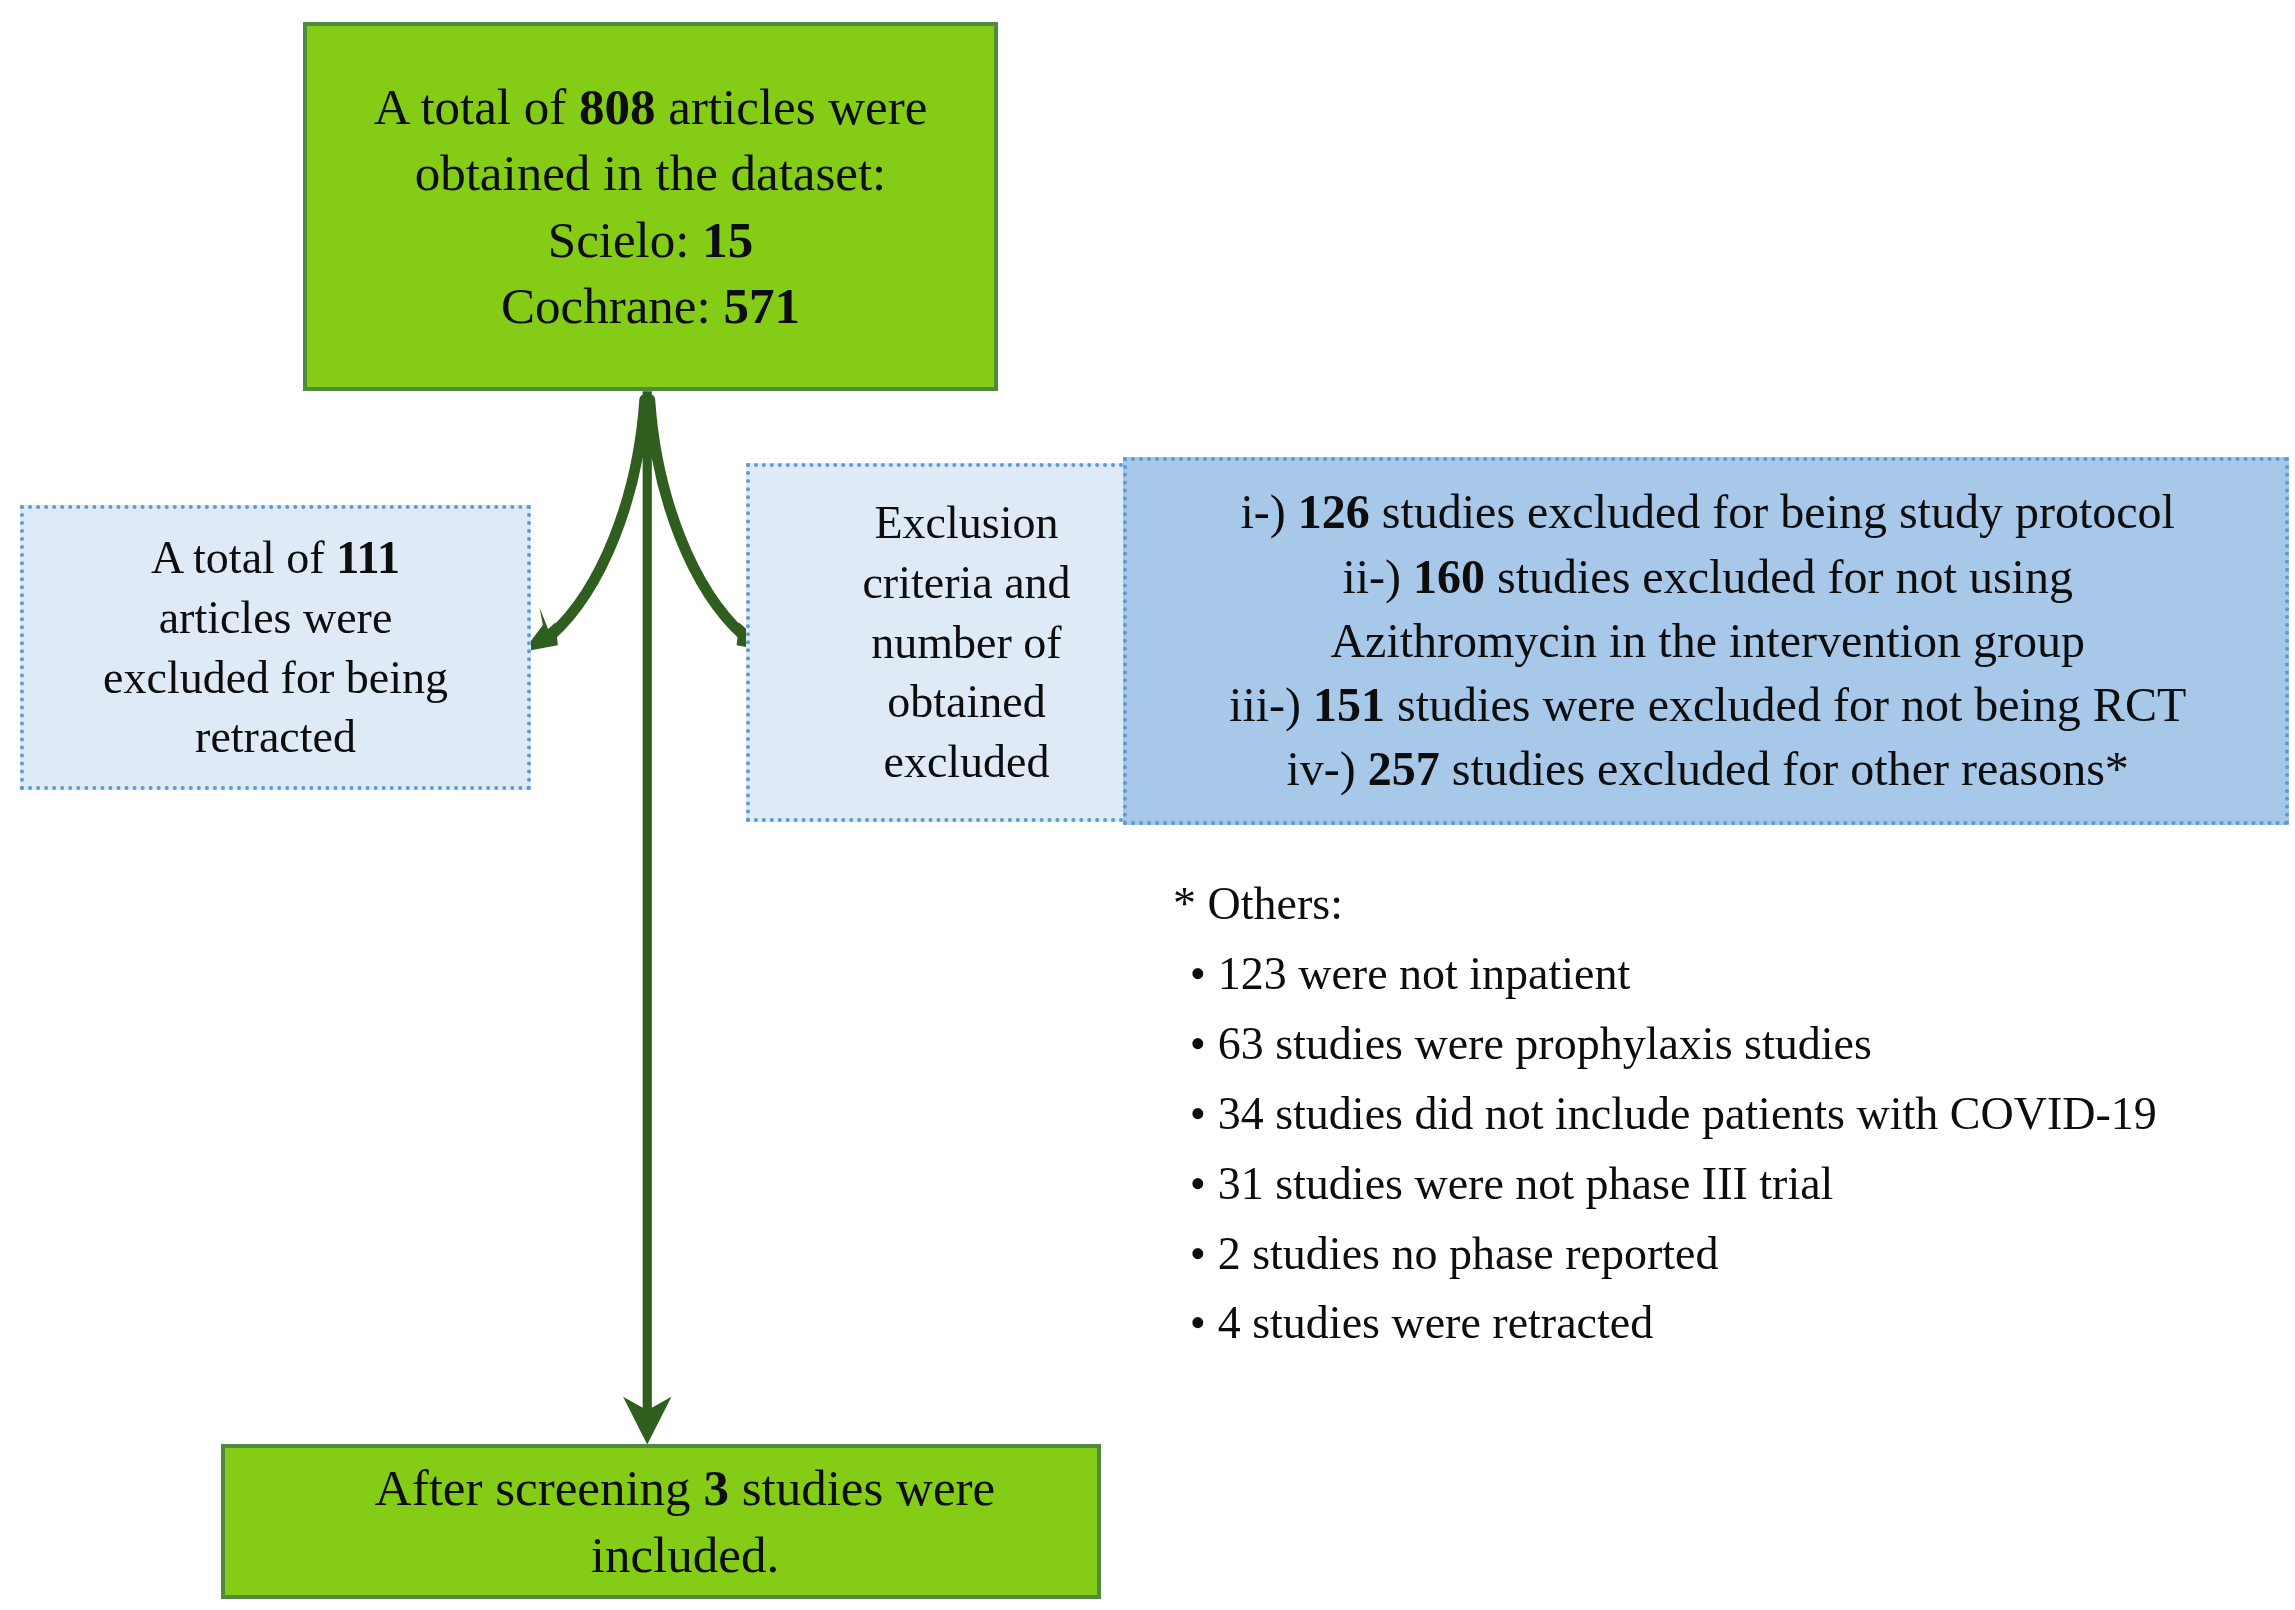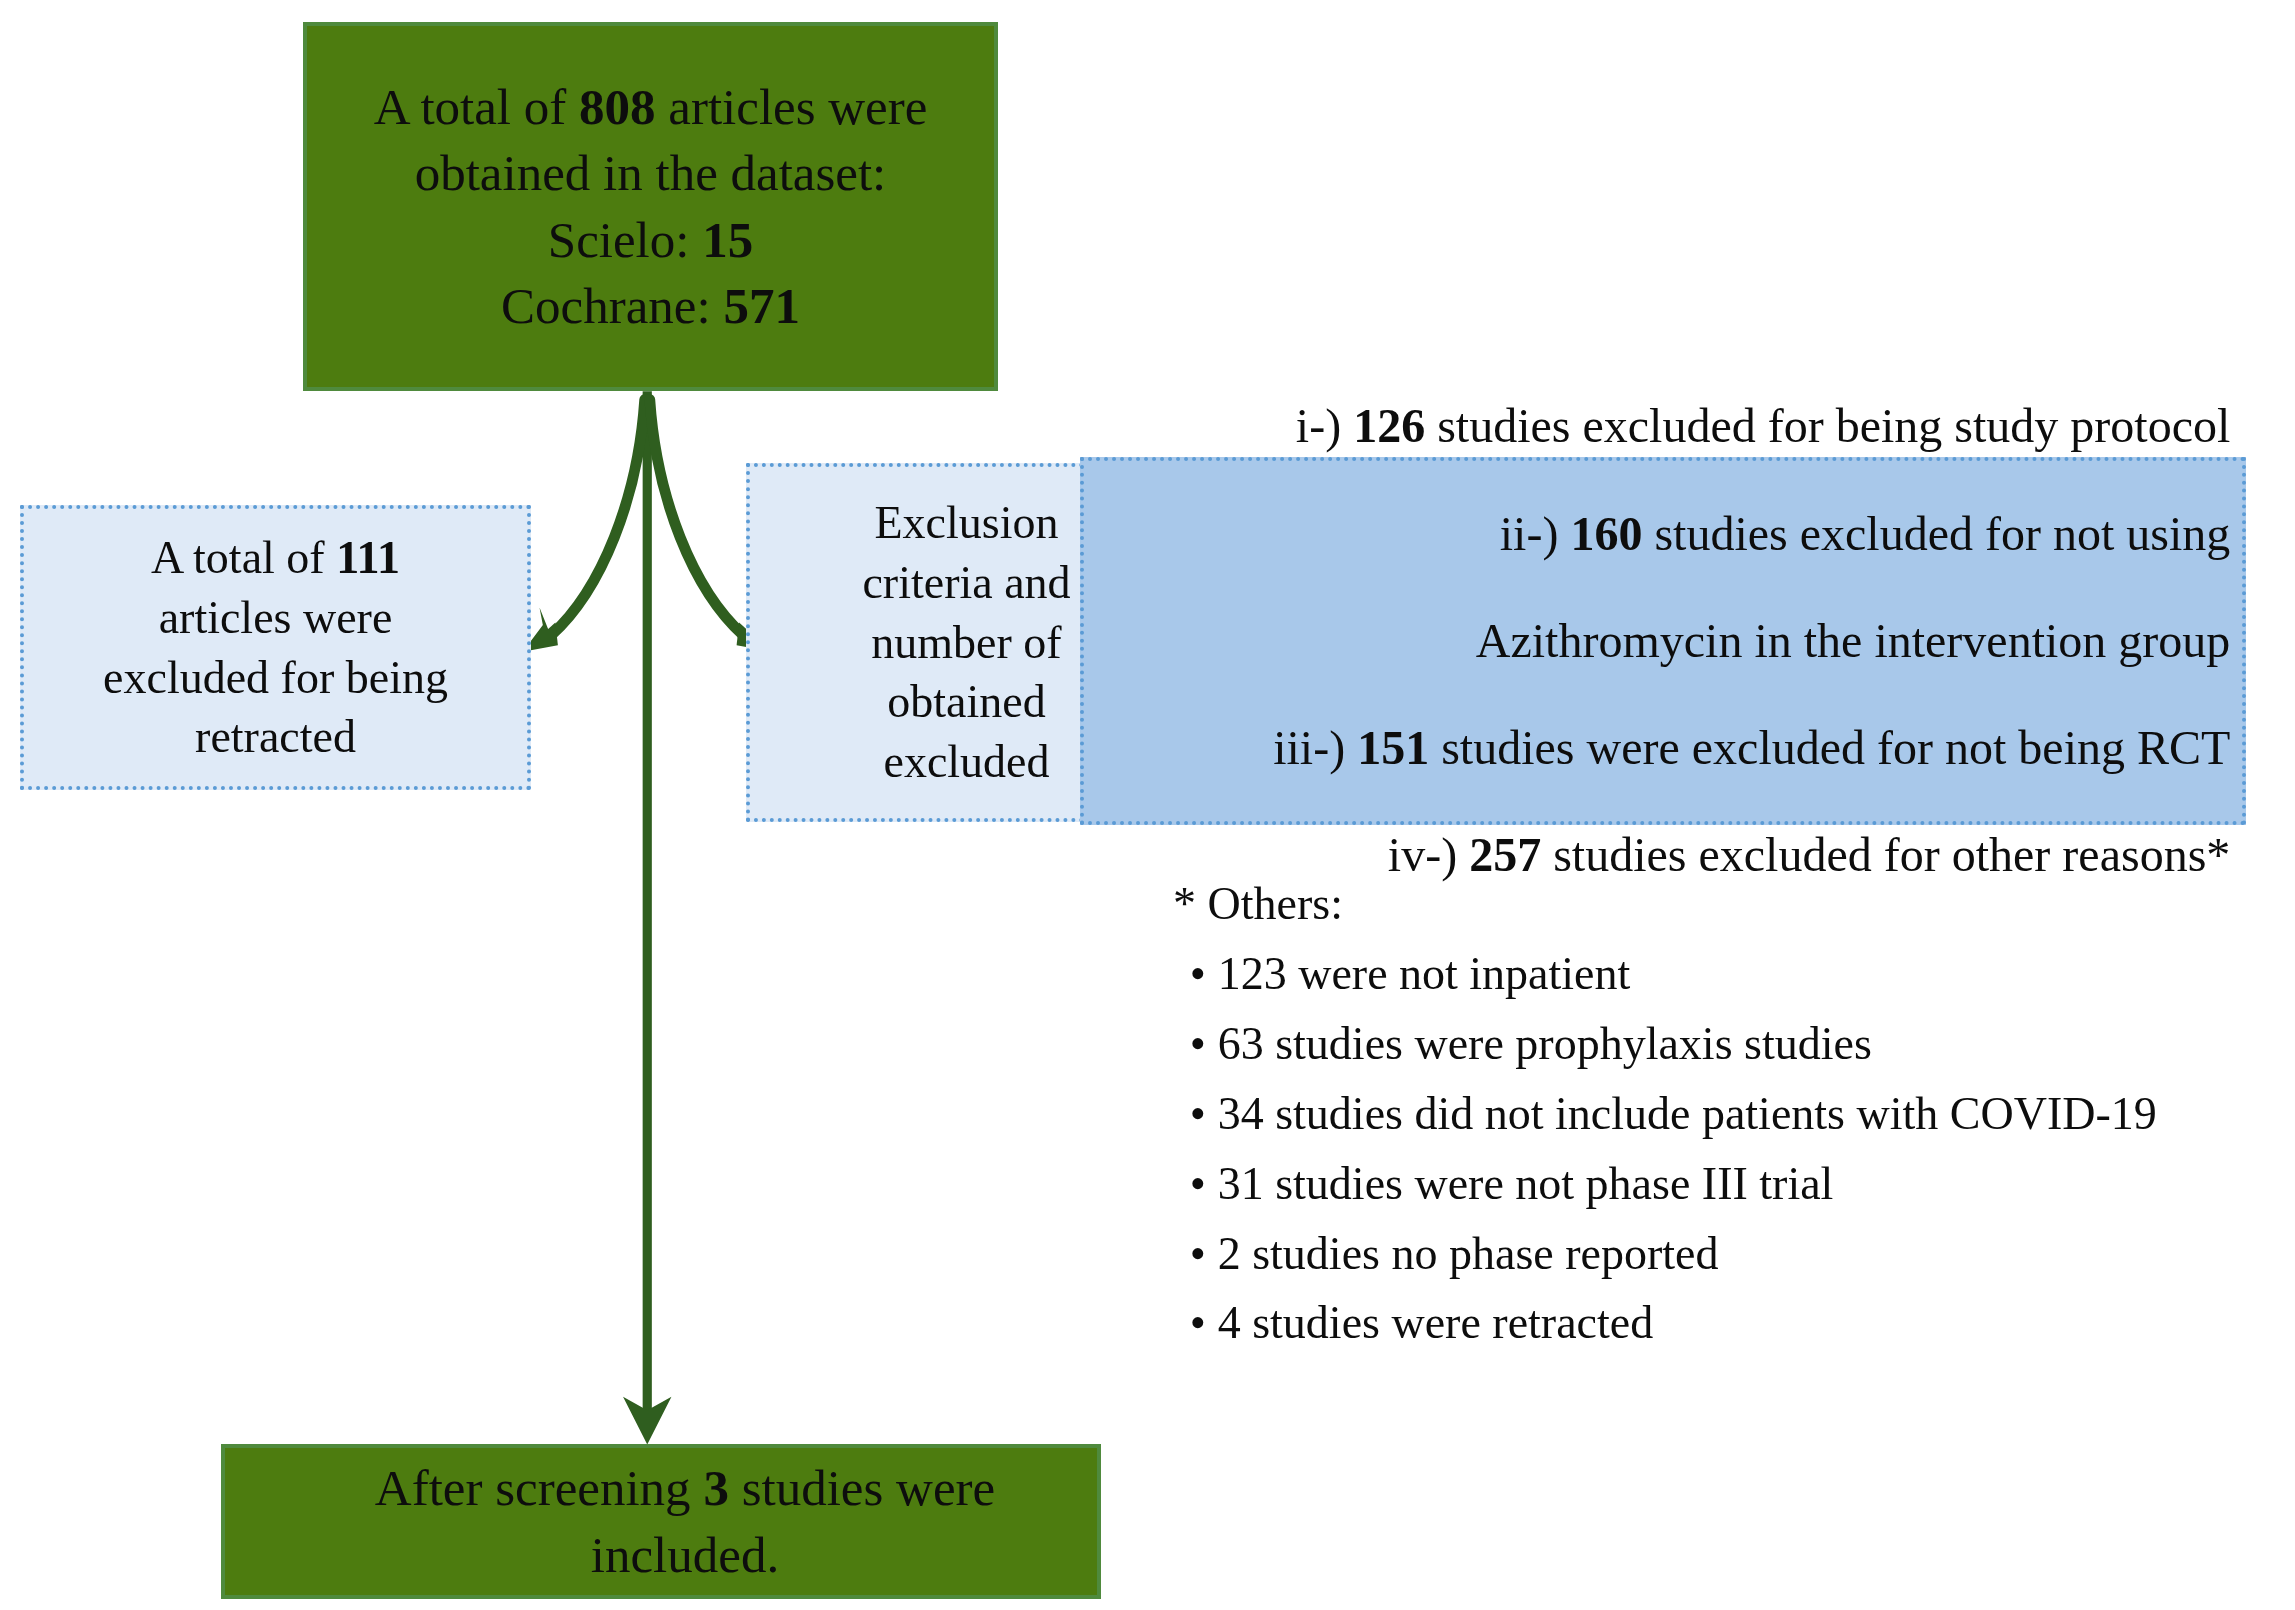--- a/index.html
+++ b/index.html
@@ -34,7 +34,7 @@
   }
 
   .box-green {
-    background: #4d7c0f;
+    background: #84cc16;
     border: 4.2px solid #4f8a3d;
   }
 

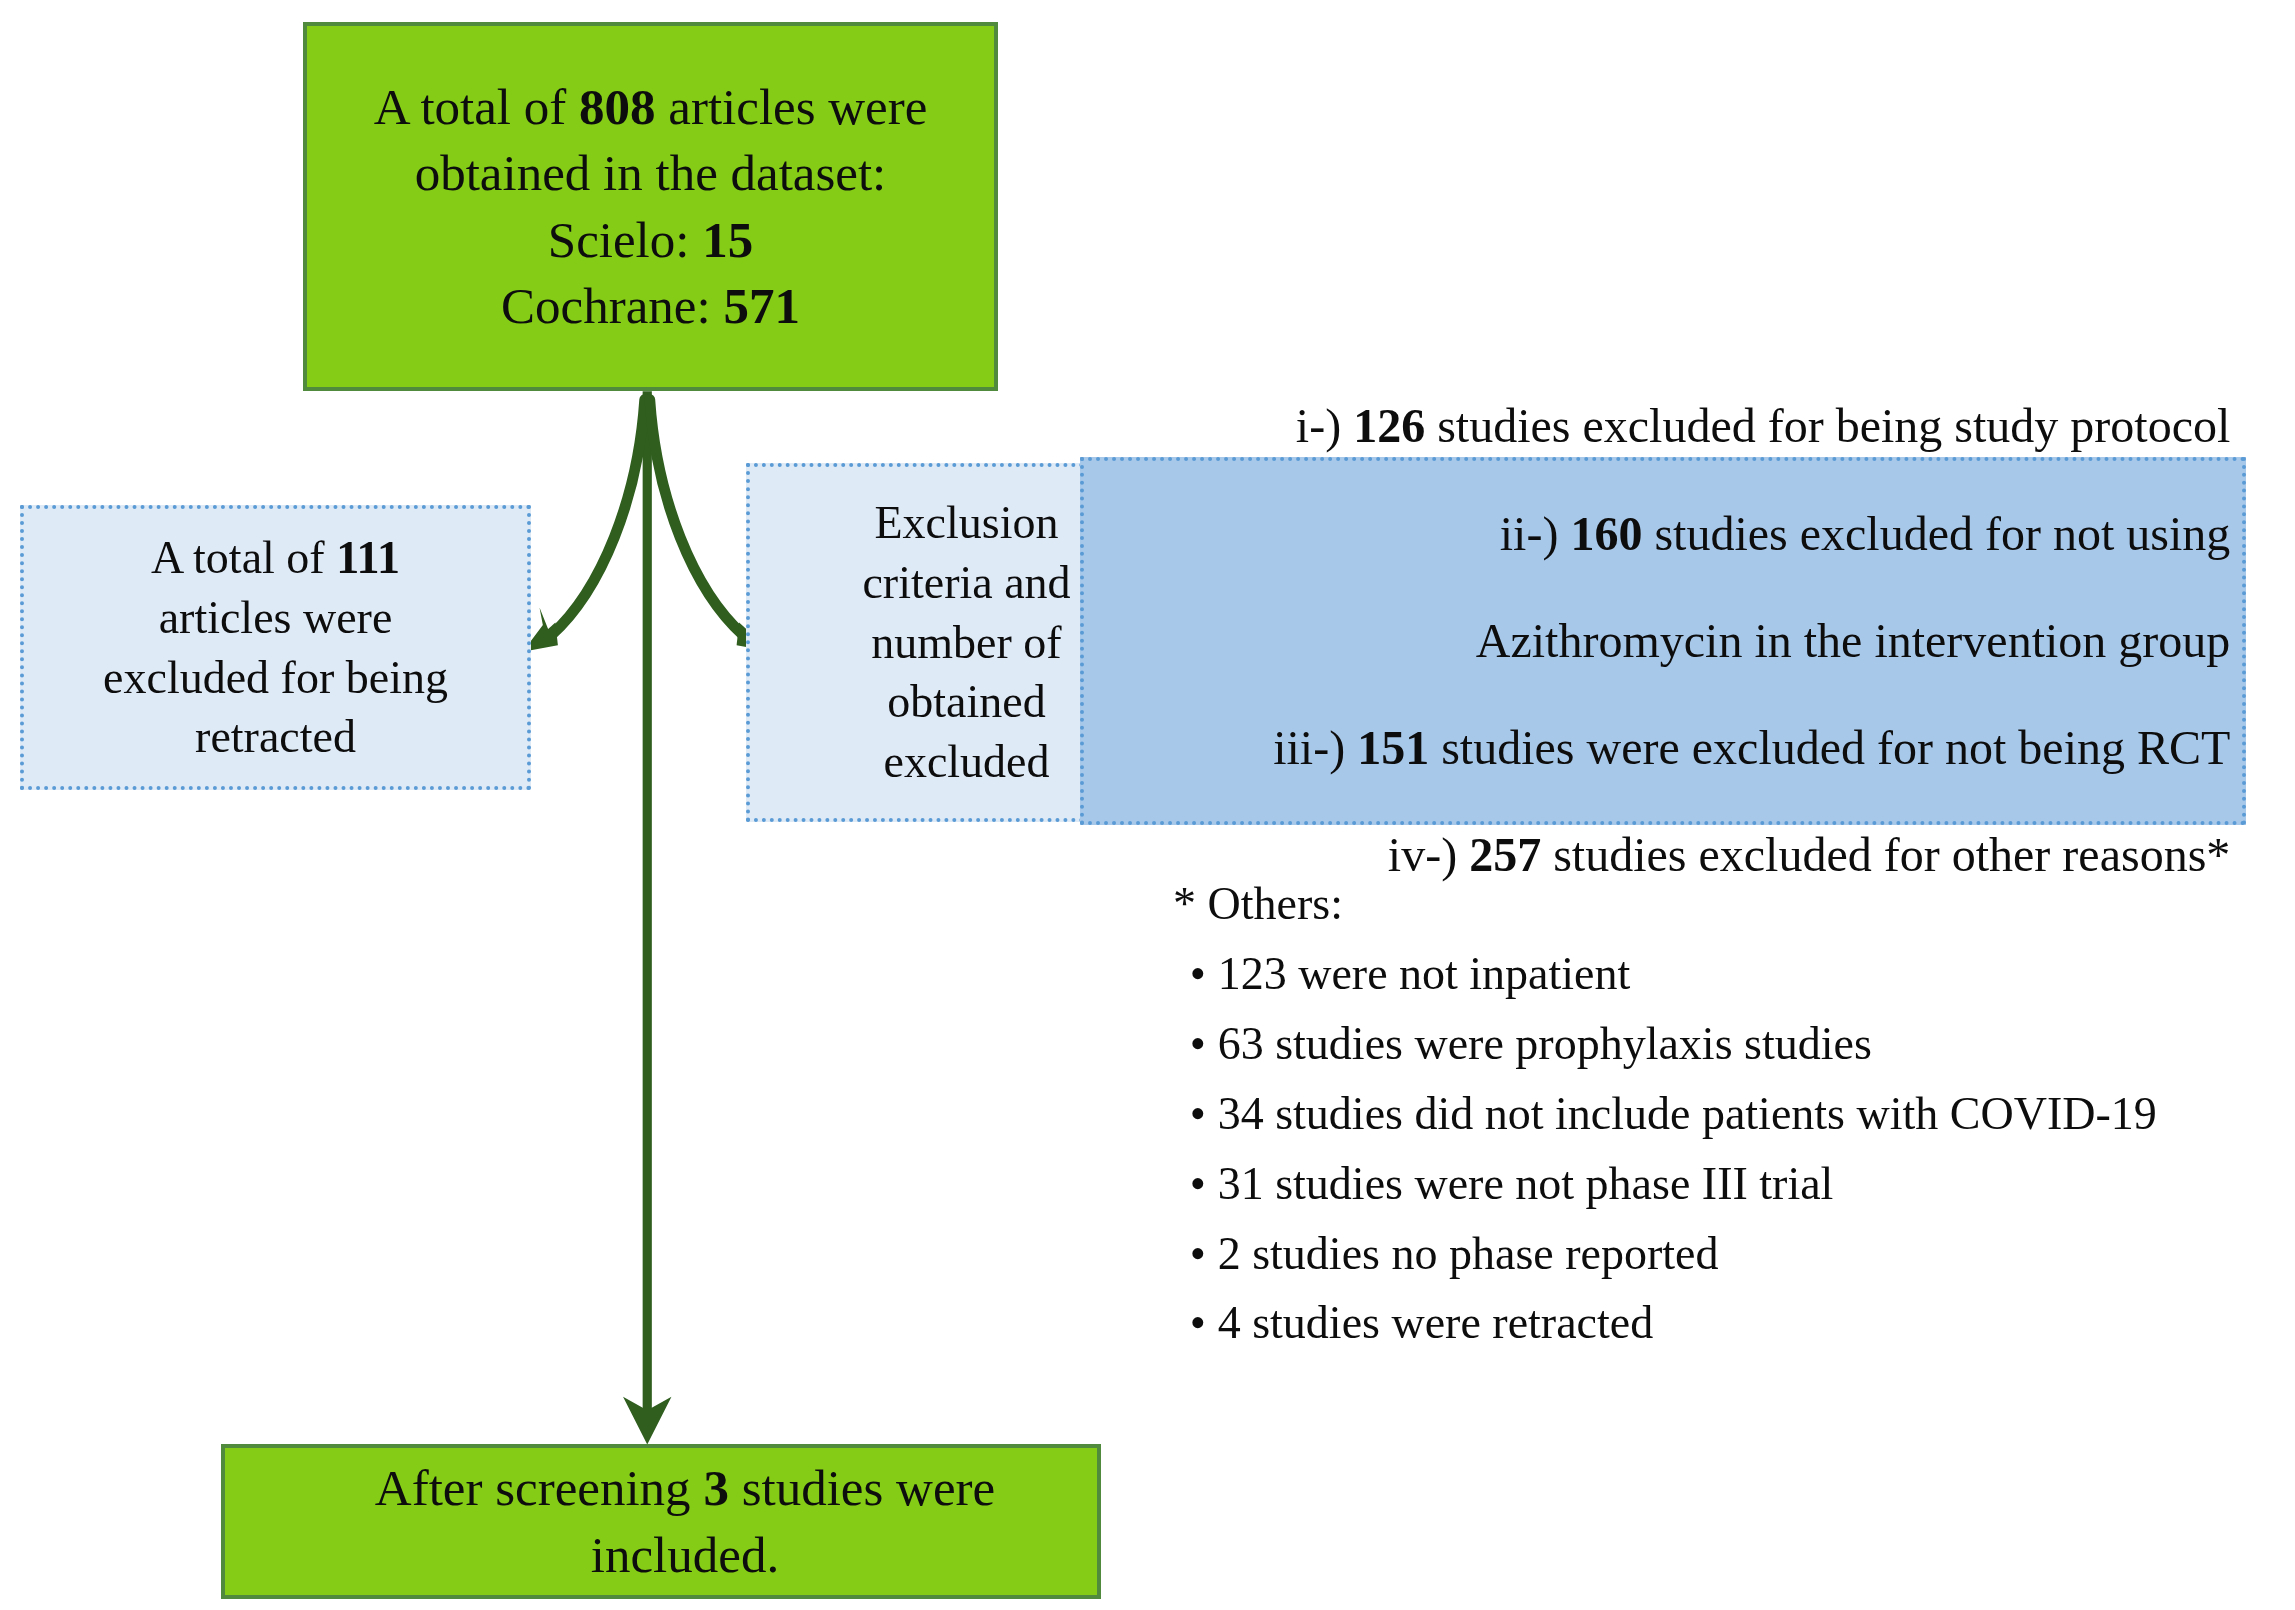--- a/index.html
+++ b/index.html
@@ -82,17 +82,16 @@
   }
 
   #box-exclusion-reasons {
-    left: 1080px;
+    left: 1123px;
     top: 457px;
     width: 1166px;
     height: 368px;
     font-size: 48px;
-    align-items: flex-end;
+    align-items: center;
     justify-content: center;
     text-align: right;
     padding: 0 11.7px 0 15px;
     line-height: 1.34;
-    gap: 43px;
   }
 
   #box-studies-included {

